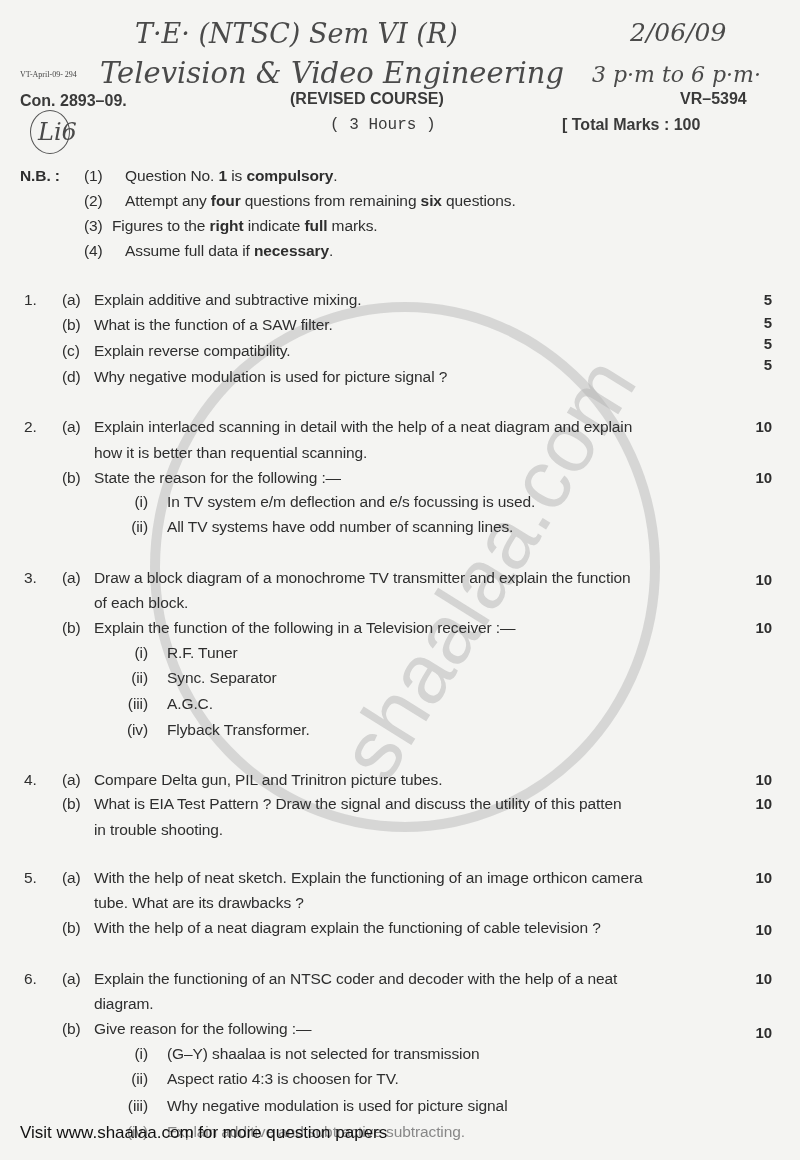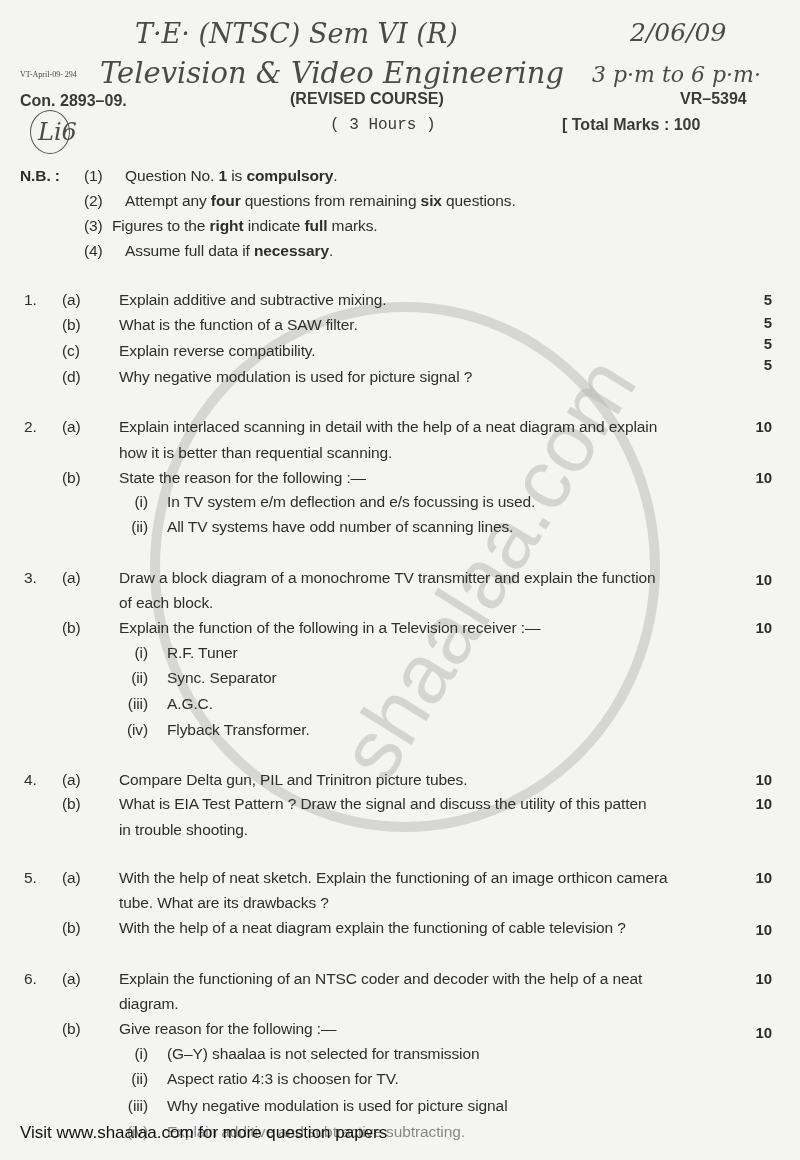--- a/index.html
+++ b/index.html
@@ -16,7 +16,7 @@
   .line { position: absolute; font-size: 15.5px; line-height: 20px; white-space: nowrap; letter-spacing: -0.1px; }
   .qn { position: absolute; left: 24px; }
   .sub { position: absolute; left: 62px; }
-  .txt { position: absolute; left: 119px; }
+  .txt { position: absolute; left: 94px; }
   .roman { position: absolute; text-align: right; width: 40px; left: 108px; }
   .rtxt { position: absolute; left: 167px; }
   .mark { position: absolute; right: 28px; font-weight: bold; font-size: 15px; width: 28px; text-align: right; }

